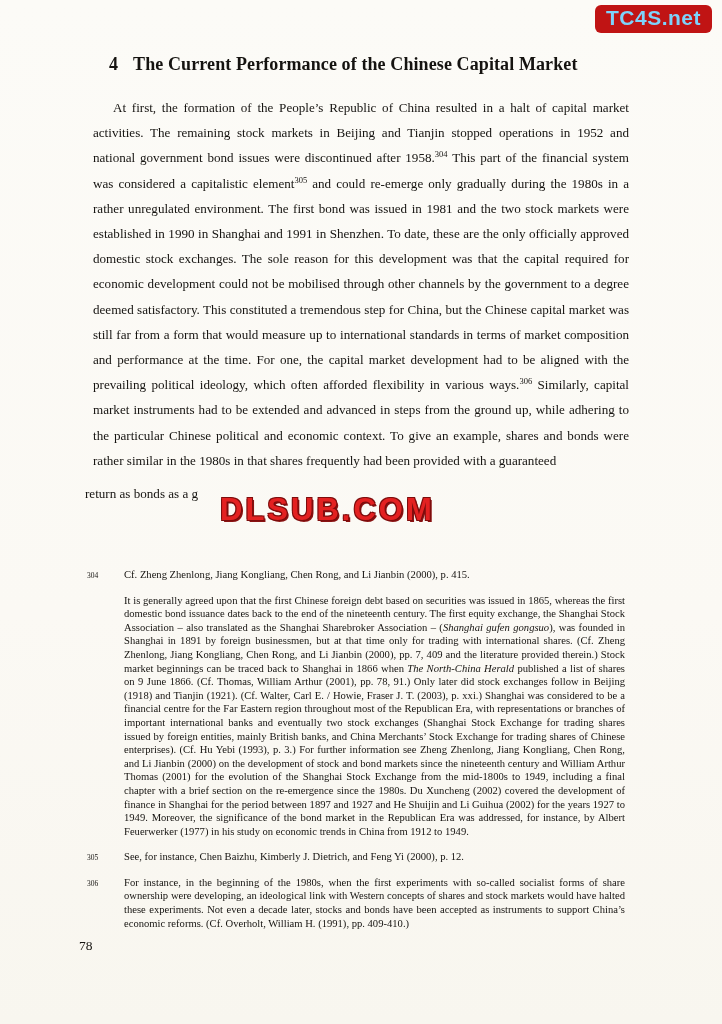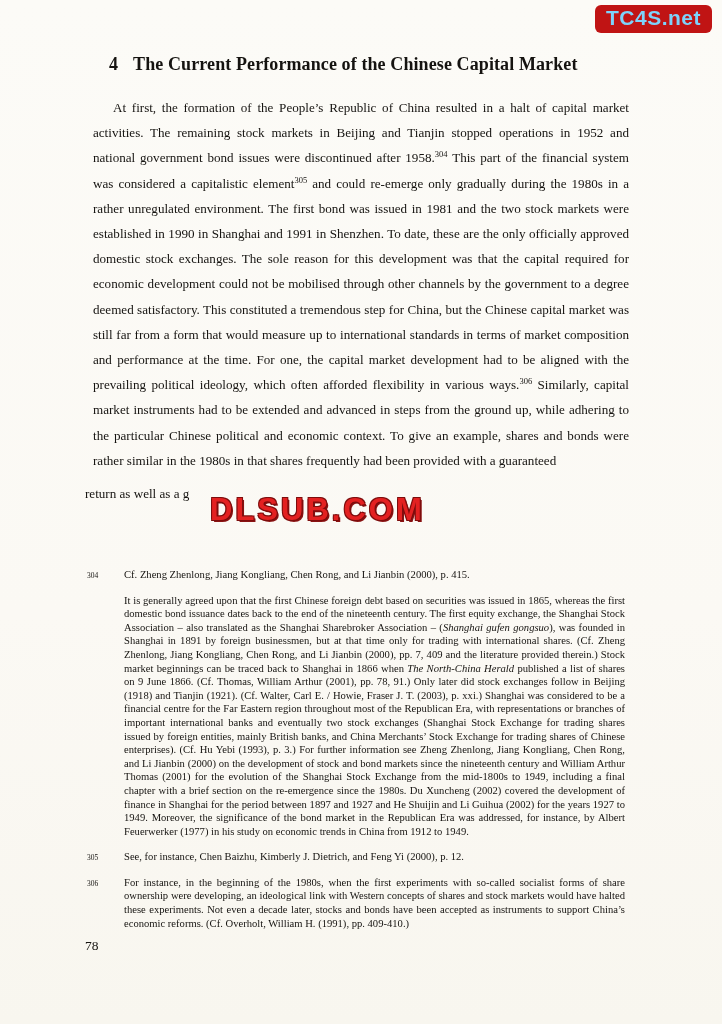--- a/index.html
+++ b/index.html
@@ -75,7 +75,7 @@
   <div class="bodytext">
     <p><span>At first, the formation of the People’s Republic of China resulted in a halt of capital market activities.  The remaining stock markets in Beijing and Tianjin stopped operations in 1952 and national government bond issues were discontinued after 1958.</span><sup class="fnref">304</sup><span>  This part of the financial system was considered a capitalistic element</span><sup class="fnref">305</sup><span> and could re-emerge only gradually during the 1980s in a rather unregulated environment.  The first bond was issued in 1981 and the two stock markets were established in 1990 in Shanghai and 1991 in Shenzhen.  To date, these are the only officially approved domestic stock exchanges.  The sole reason for this development was that the capital required for economic development could not be mobilised through other channels by the government to a degree deemed satisfactory.  This constituted a tremendous step for China, but the Chinese capital market was still far from a form that would measure up to international standards in terms of market composition and performance at the time.  For one, the capital market development had to be aligned with the prevailing political ideology, which often afforded flexibility in various ways.</span><sup class="fnref">306</sup><span>  Similarly, capital market instruments had to be extended and advanced in steps from the ground up, while adhering to the particular Chinese political and economic context.  To give an example, shares and bonds were rather similar in the 1980s in that shares frequently had been provided with a guaranteed</span></p>
     <div class="last-line">
-      <span>return as well as a g</span>
+      <span>return as bonds as a g</span>
     </div>
   </div>
 

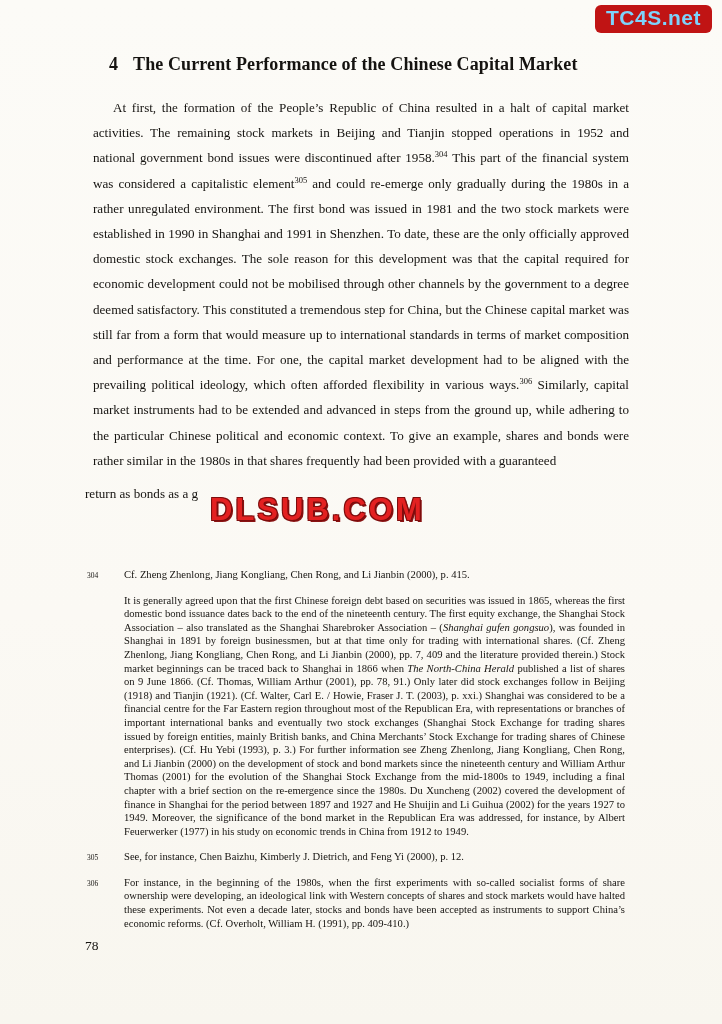--- a/index.html
+++ b/index.html
@@ -36,7 +36,7 @@
   }
   
   .wm-mid{
-    position:absolute;left:210px;top:492px;
+    position:absolute;left:220px;top:492px;
     font-family:"Liberation Sans",sans-serif;font-weight:800;font-size:31px;
     color:#e32121;letter-spacing:3px;
     text-shadow:-1px -1px 0 #7d0d0d,1px -1px 0 #7d0d0d,-1px 1px 0 #7d0d0d,1px 1px 0 #7d0d0d,2px 2px 0 #8a1212;

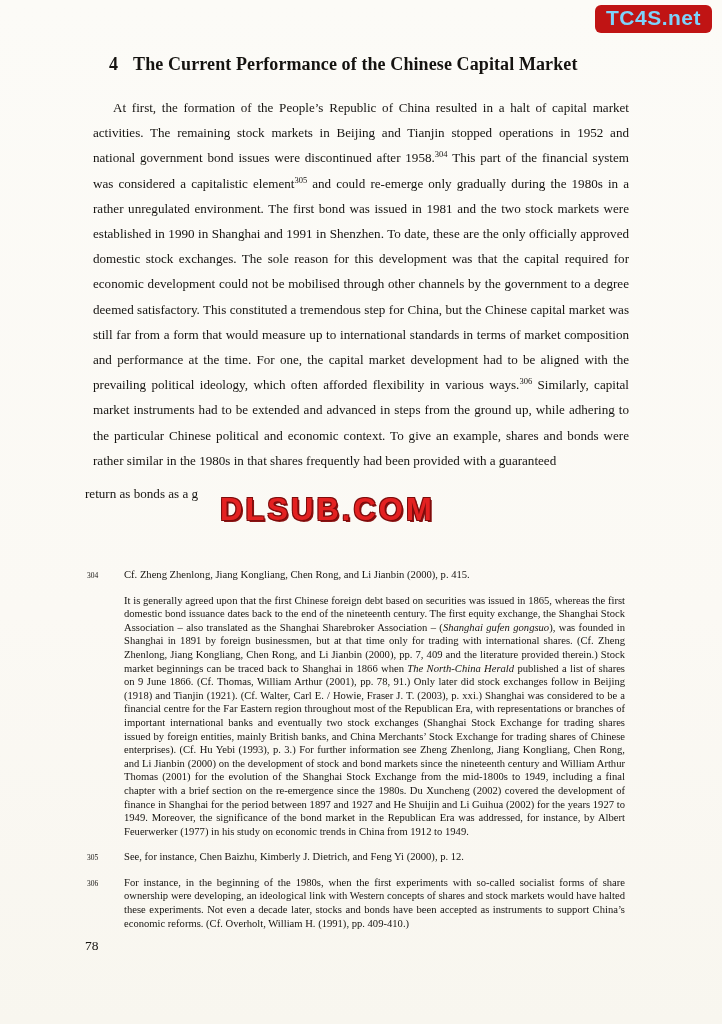--- a/index.html
+++ b/index.html
@@ -52,7 +52,7 @@
   }
   .fn-para{margin:12px;}
   
-  .pagenum{position:absolute;left:85px;top:938px;font-size:13.5px;}
+  .pagenum{position:absolute;left:79px;top:938px;font-size:13.5px;}
   
   .wm-bottom{
     position:absolute;right:6px;bottom:6px;

